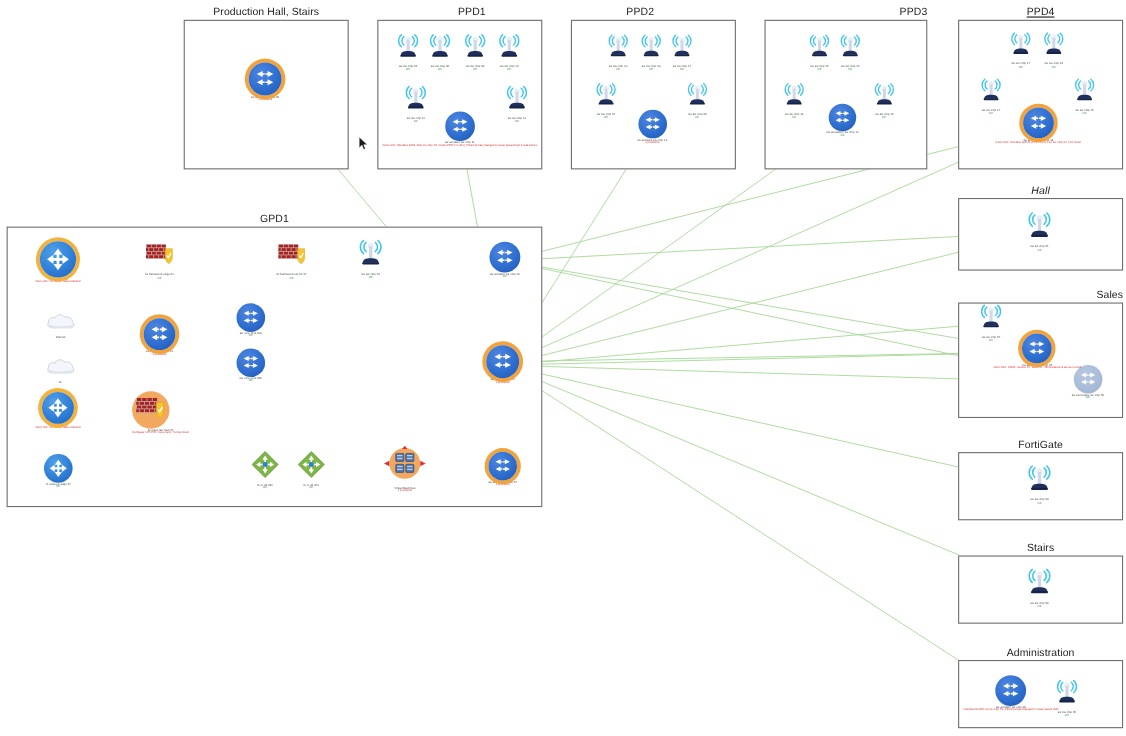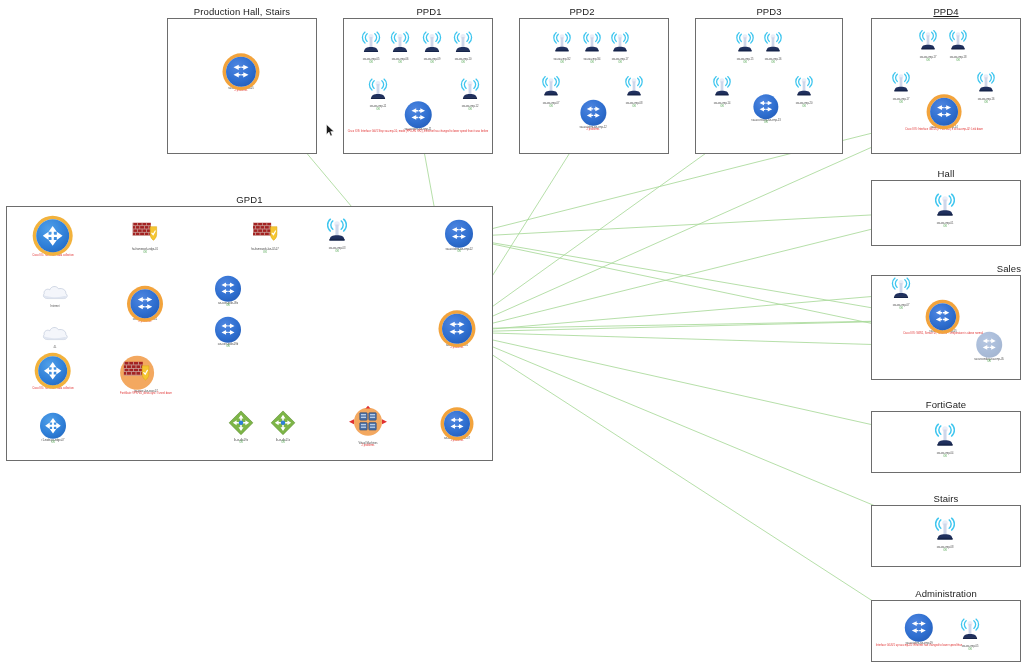--- a/index.html
+++ b/index.html
@@ -123,7 +123,7 @@
       <div class="group" style="left: 519px; top: 18px; width: 150px; height: 136px;"></div>
       <div class="group-title" style="left: 507px; width: 150px; top: 6px;">PPD2</div>
       <div class="group" style="left: 695px; top: 18px; width: 148px; height: 136px;"></div>
-      <div class="group-title" style="left: 695px; width: 148px; top: 6px;">PPD3</div>
+      <div class="group-title" style="left: 695px; width: 148px; top: 6px; text-align: right;">PPD3</div>
       <div class="group" style="left: 871px; top: 18px; width: 150px; height: 136px;"></div>
       <div class="group-title" style="left: 871px; width: 150px; top: 6px; text-decoration: underline;">PPD4</div>
       <div class="group" style="left: 6px; top: 206px; width: 487px; height: 255px;"></div>

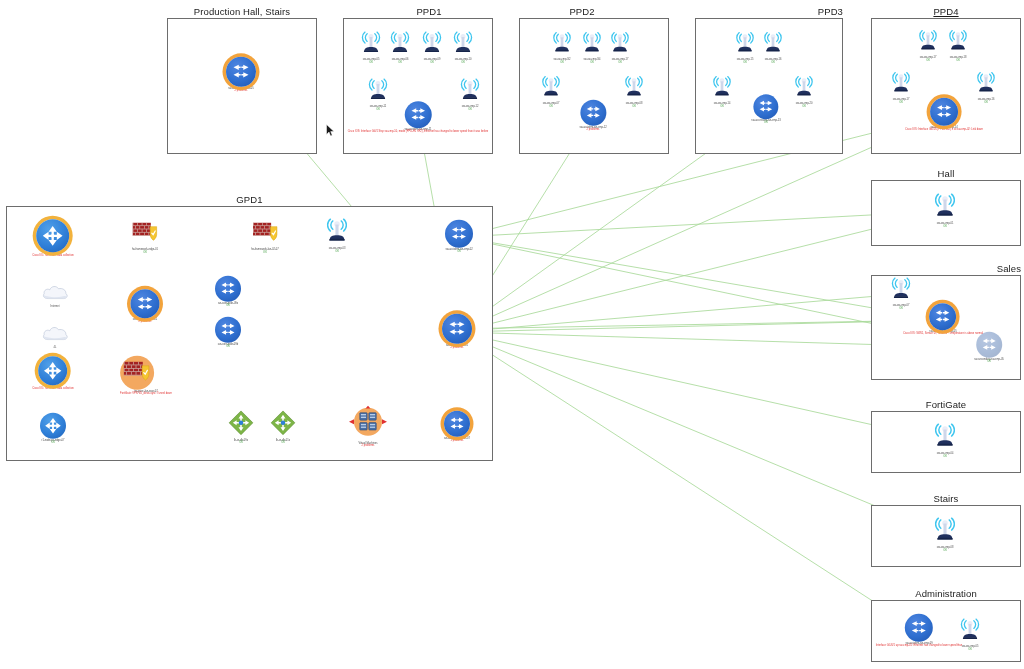--- a/index.html
+++ b/index.html
@@ -129,7 +129,7 @@
       <div class="group" style="left: 6px; top: 206px; width: 487px; height: 255px;"></div>
       <div class="group-title" style="left: 6px; width: 487px; top: 194px;">GPD1</div>
       <div class="group" style="left: 871px; top: 180px; width: 150px; height: 66px;"></div>
-      <div class="group-title" style="left: 871px; width: 150px; top: 168px;">Hall</div>
+      <div class="group-title" style="left: 871px; width: 150px; top: 168px; font-style: italic;">Hall</div>
       <div class="group" style="left: 871px; top: 275px; width: 150px; height: 105px;"></div>
       <div class="group-title" style="left: 871px; width: 150px; top: 263px; text-align: right;">Sales</div>
       <div class="group" style="left: 871px; top: 411px; width: 150px; height: 62px;"></div>

